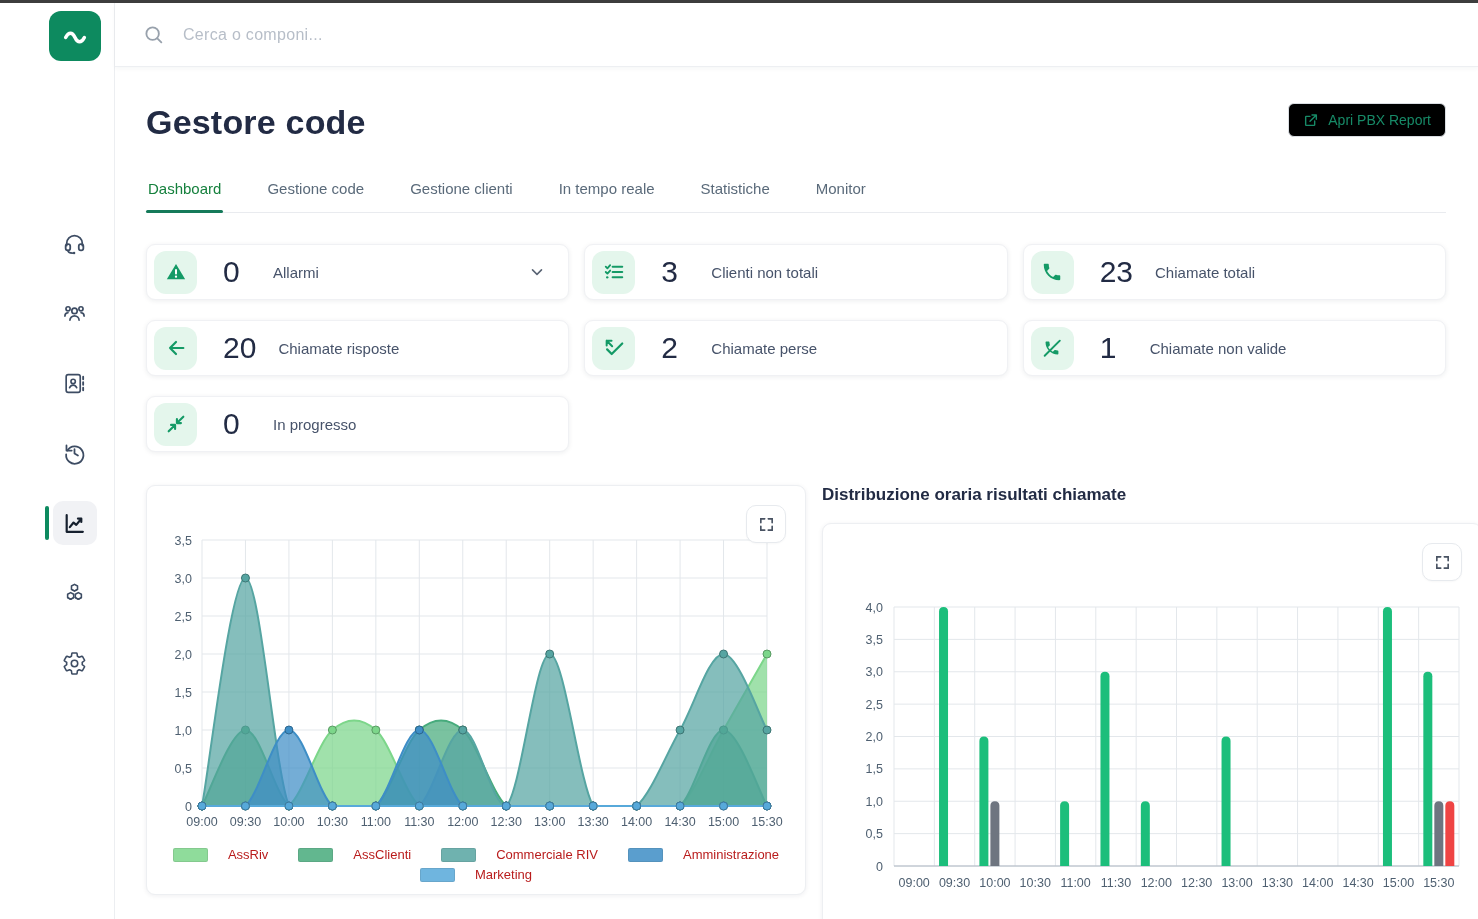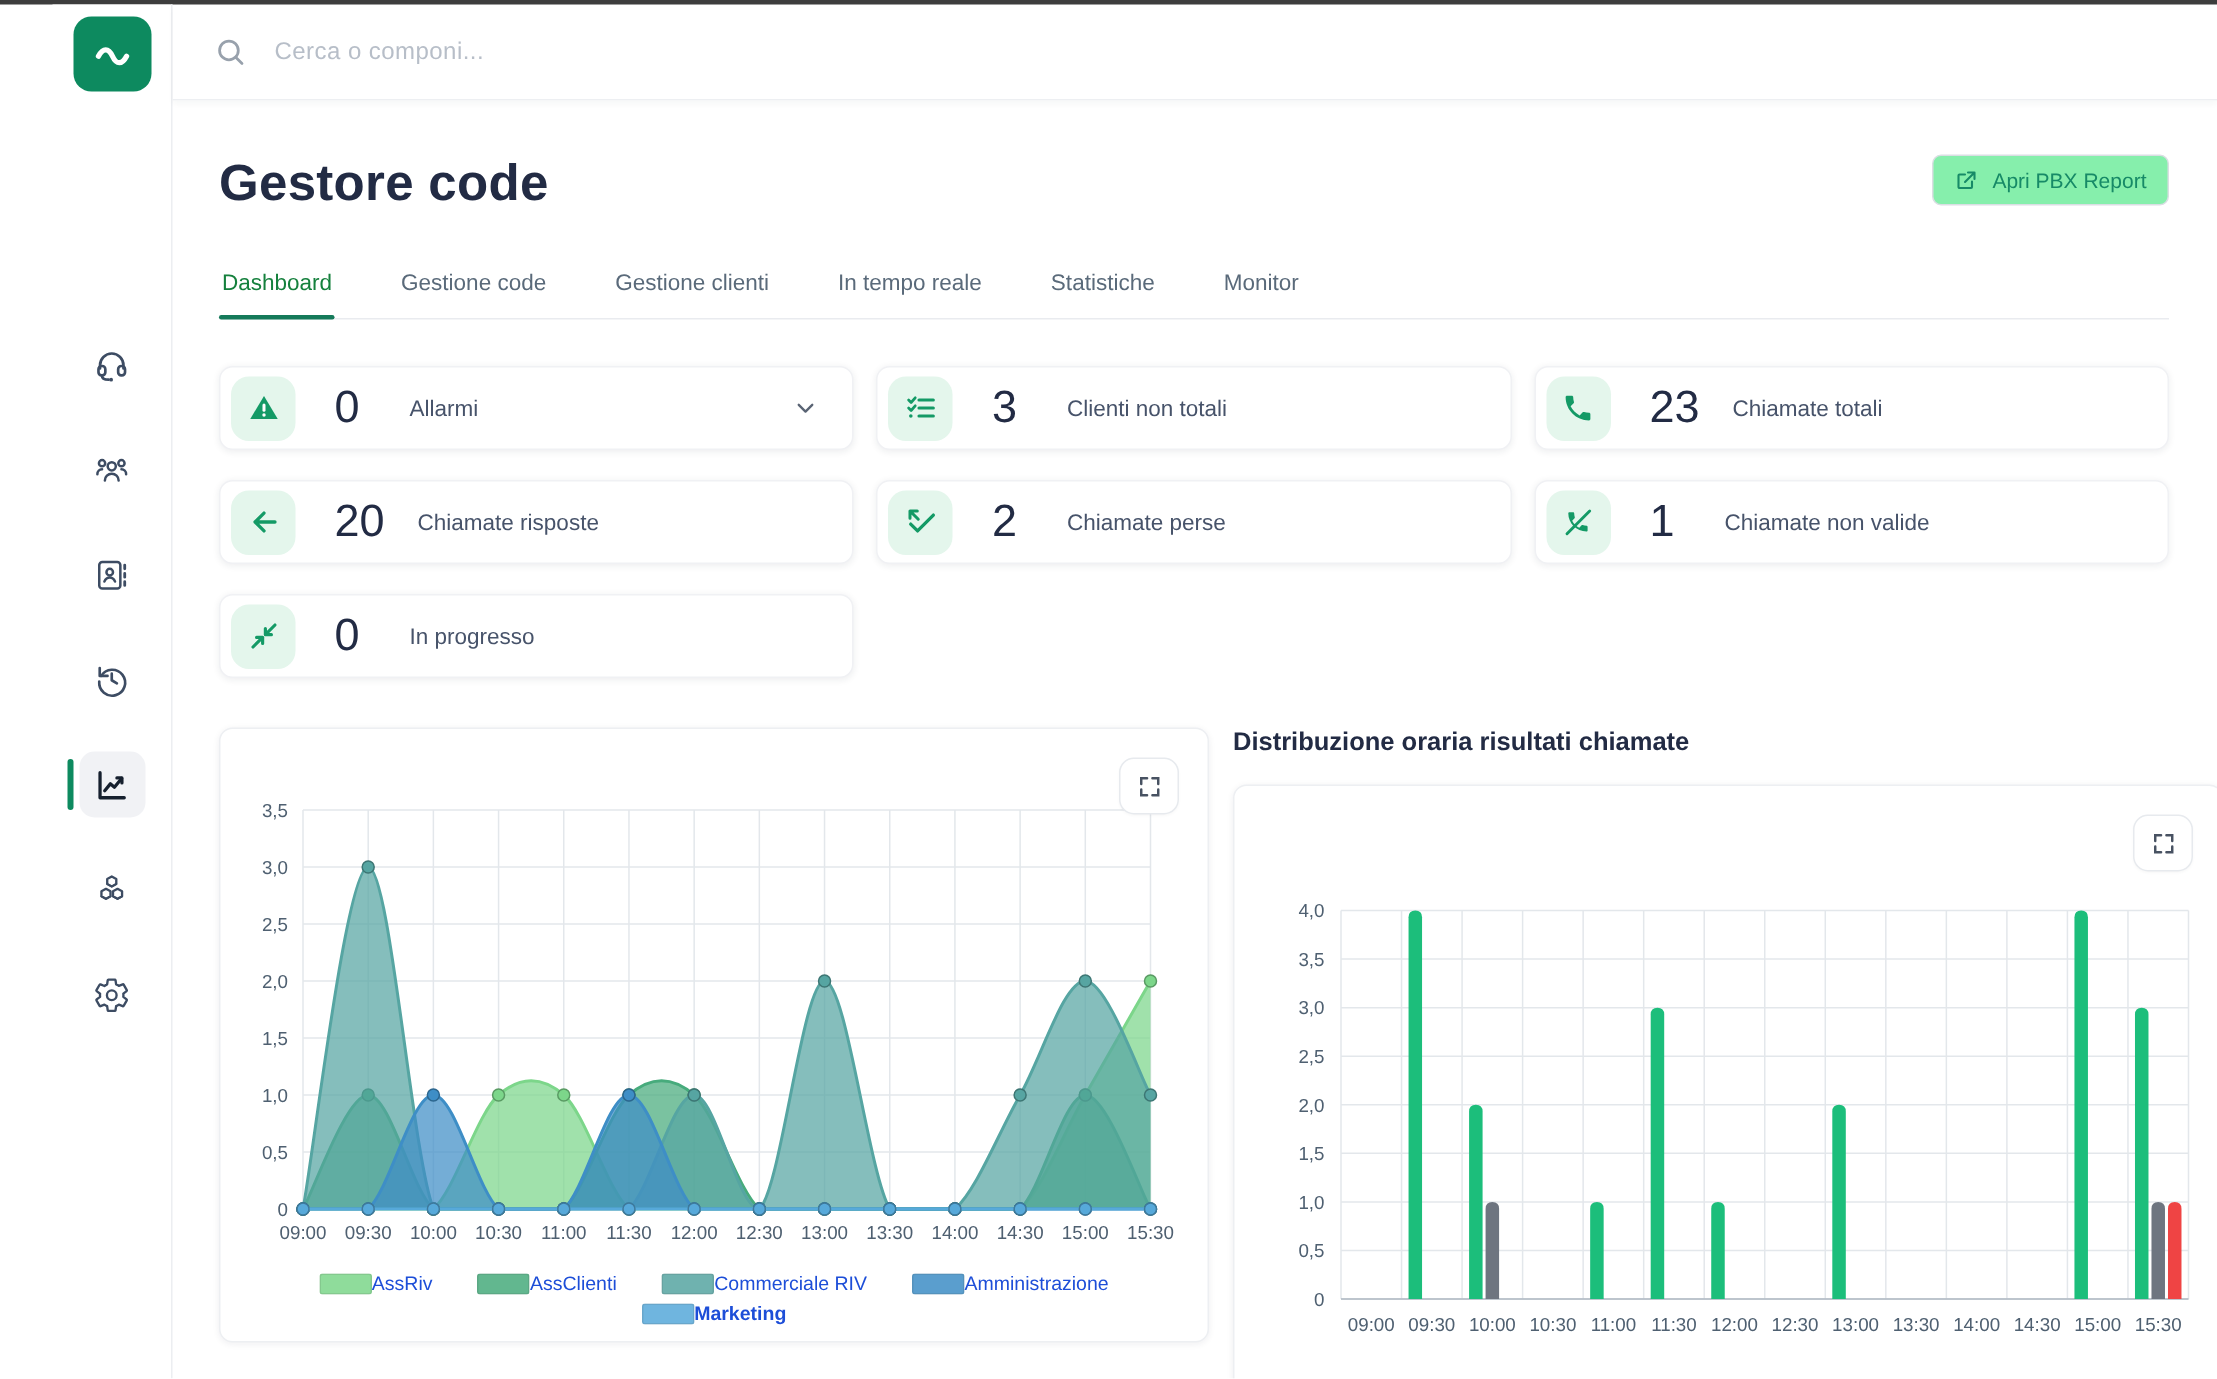--- a/index.html
+++ b/index.html
@@ -29,7 +29,7 @@
   .content { padding:0 32px 0 31px; overflow:hidden; }
   .page-head { display:flex; align-items:flex-start; justify-content:space-between; margin-top:36px; }
   .page-title { font-size:34px; font-weight:700; color:#222B44; letter-spacing:.2px; }
-  .report-btn { display:flex; align-items:center; gap:9px; border:1px solid #DADEE3; background:#86efac; border-radius:6px; height:34px; padding:0 14px; font-size:14px; color:#178A67; cursor:pointer; font-family:inherit; }
+  .report-btn { display:flex; align-items:center; gap:9px; border:1px solid #DADEE3; background:#000000; border-radius:6px; height:34px; padding:0 14px; font-size:14px; color:#178A67; cursor:pointer; font-family:inherit; }
   .report-btn svg { width:16px; height:16px; }
 
   .tabs { display:flex; margin-top:28px; border-bottom:1px solid #E9EBEF; }

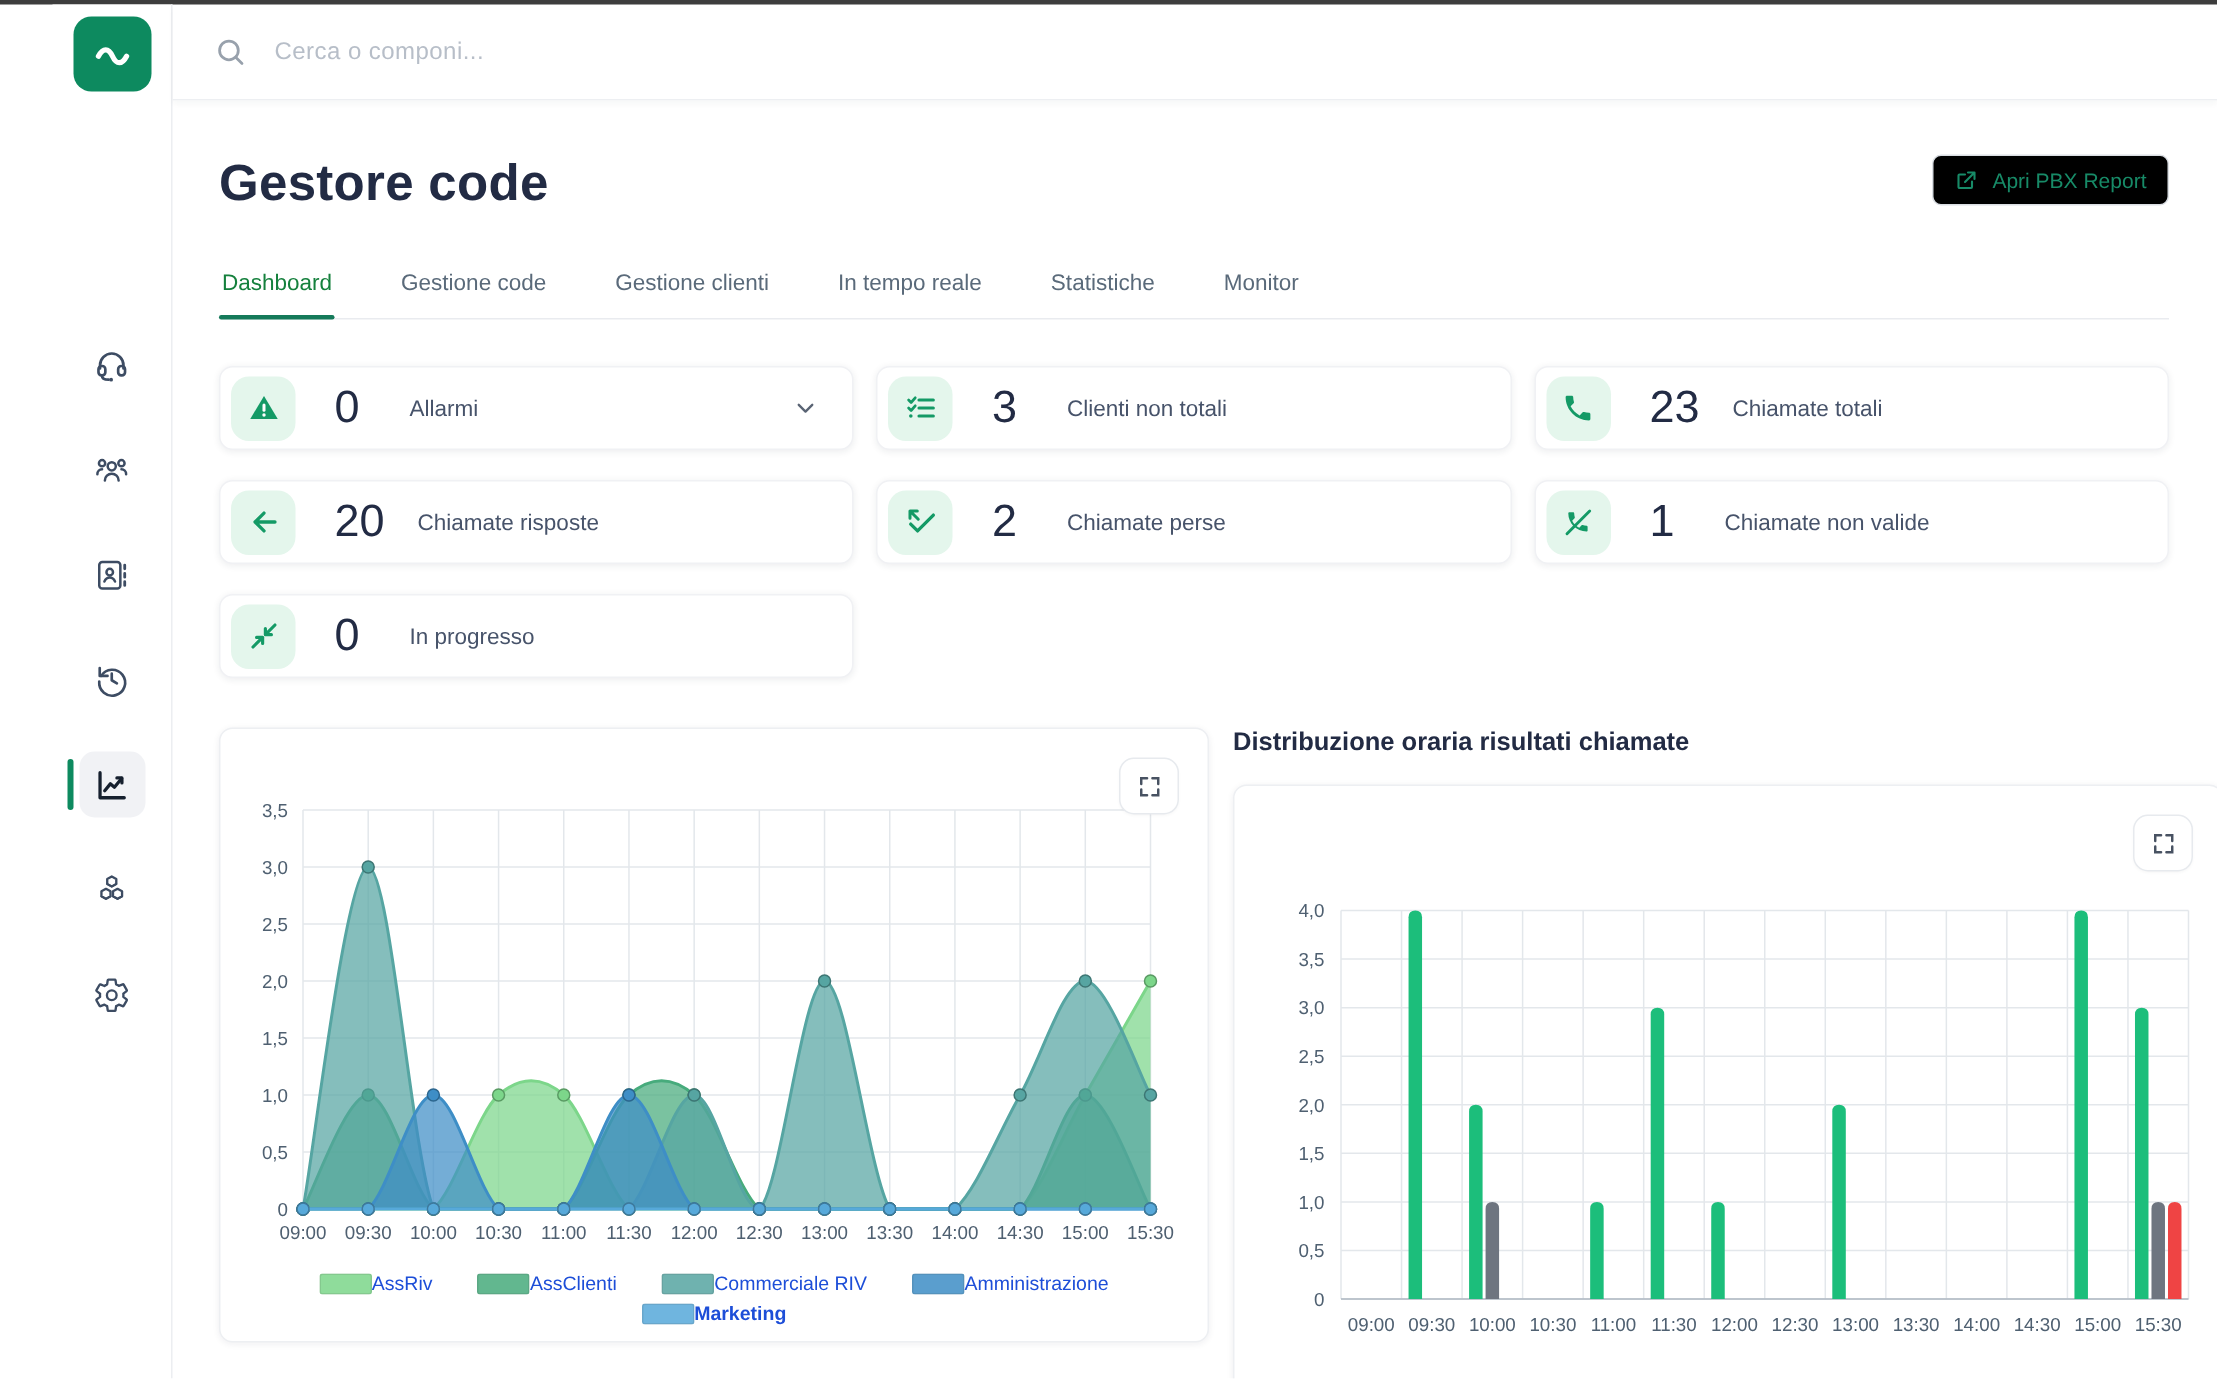--- a/index.html
+++ b/index.html
@@ -55,7 +55,7 @@
   .fs-btn svg { width:17px; height:17px; }
   .legend { display:flex; justify-content:center; gap:30px; margin-top:4px; }
   .legend-row2 { margin-top:5px;font-weight:bold; }
-  .legend-item { display:flex; align-items:center; gap:0; font-size:13px; color:#1d4ed8; cursor:pointer; }
+  .legend-item { display:flex; align-items:center; gap:20px; font-size:13px; color:#b91c1c; cursor:pointer; }
   .legend-swatch { width:35px; height:14px; border-radius:2px; border:1px solid rgba(0,0,0,.10); }
   text { font-family:"Liberation Sans","DejaVu Sans",sans-serif; }
 </style>

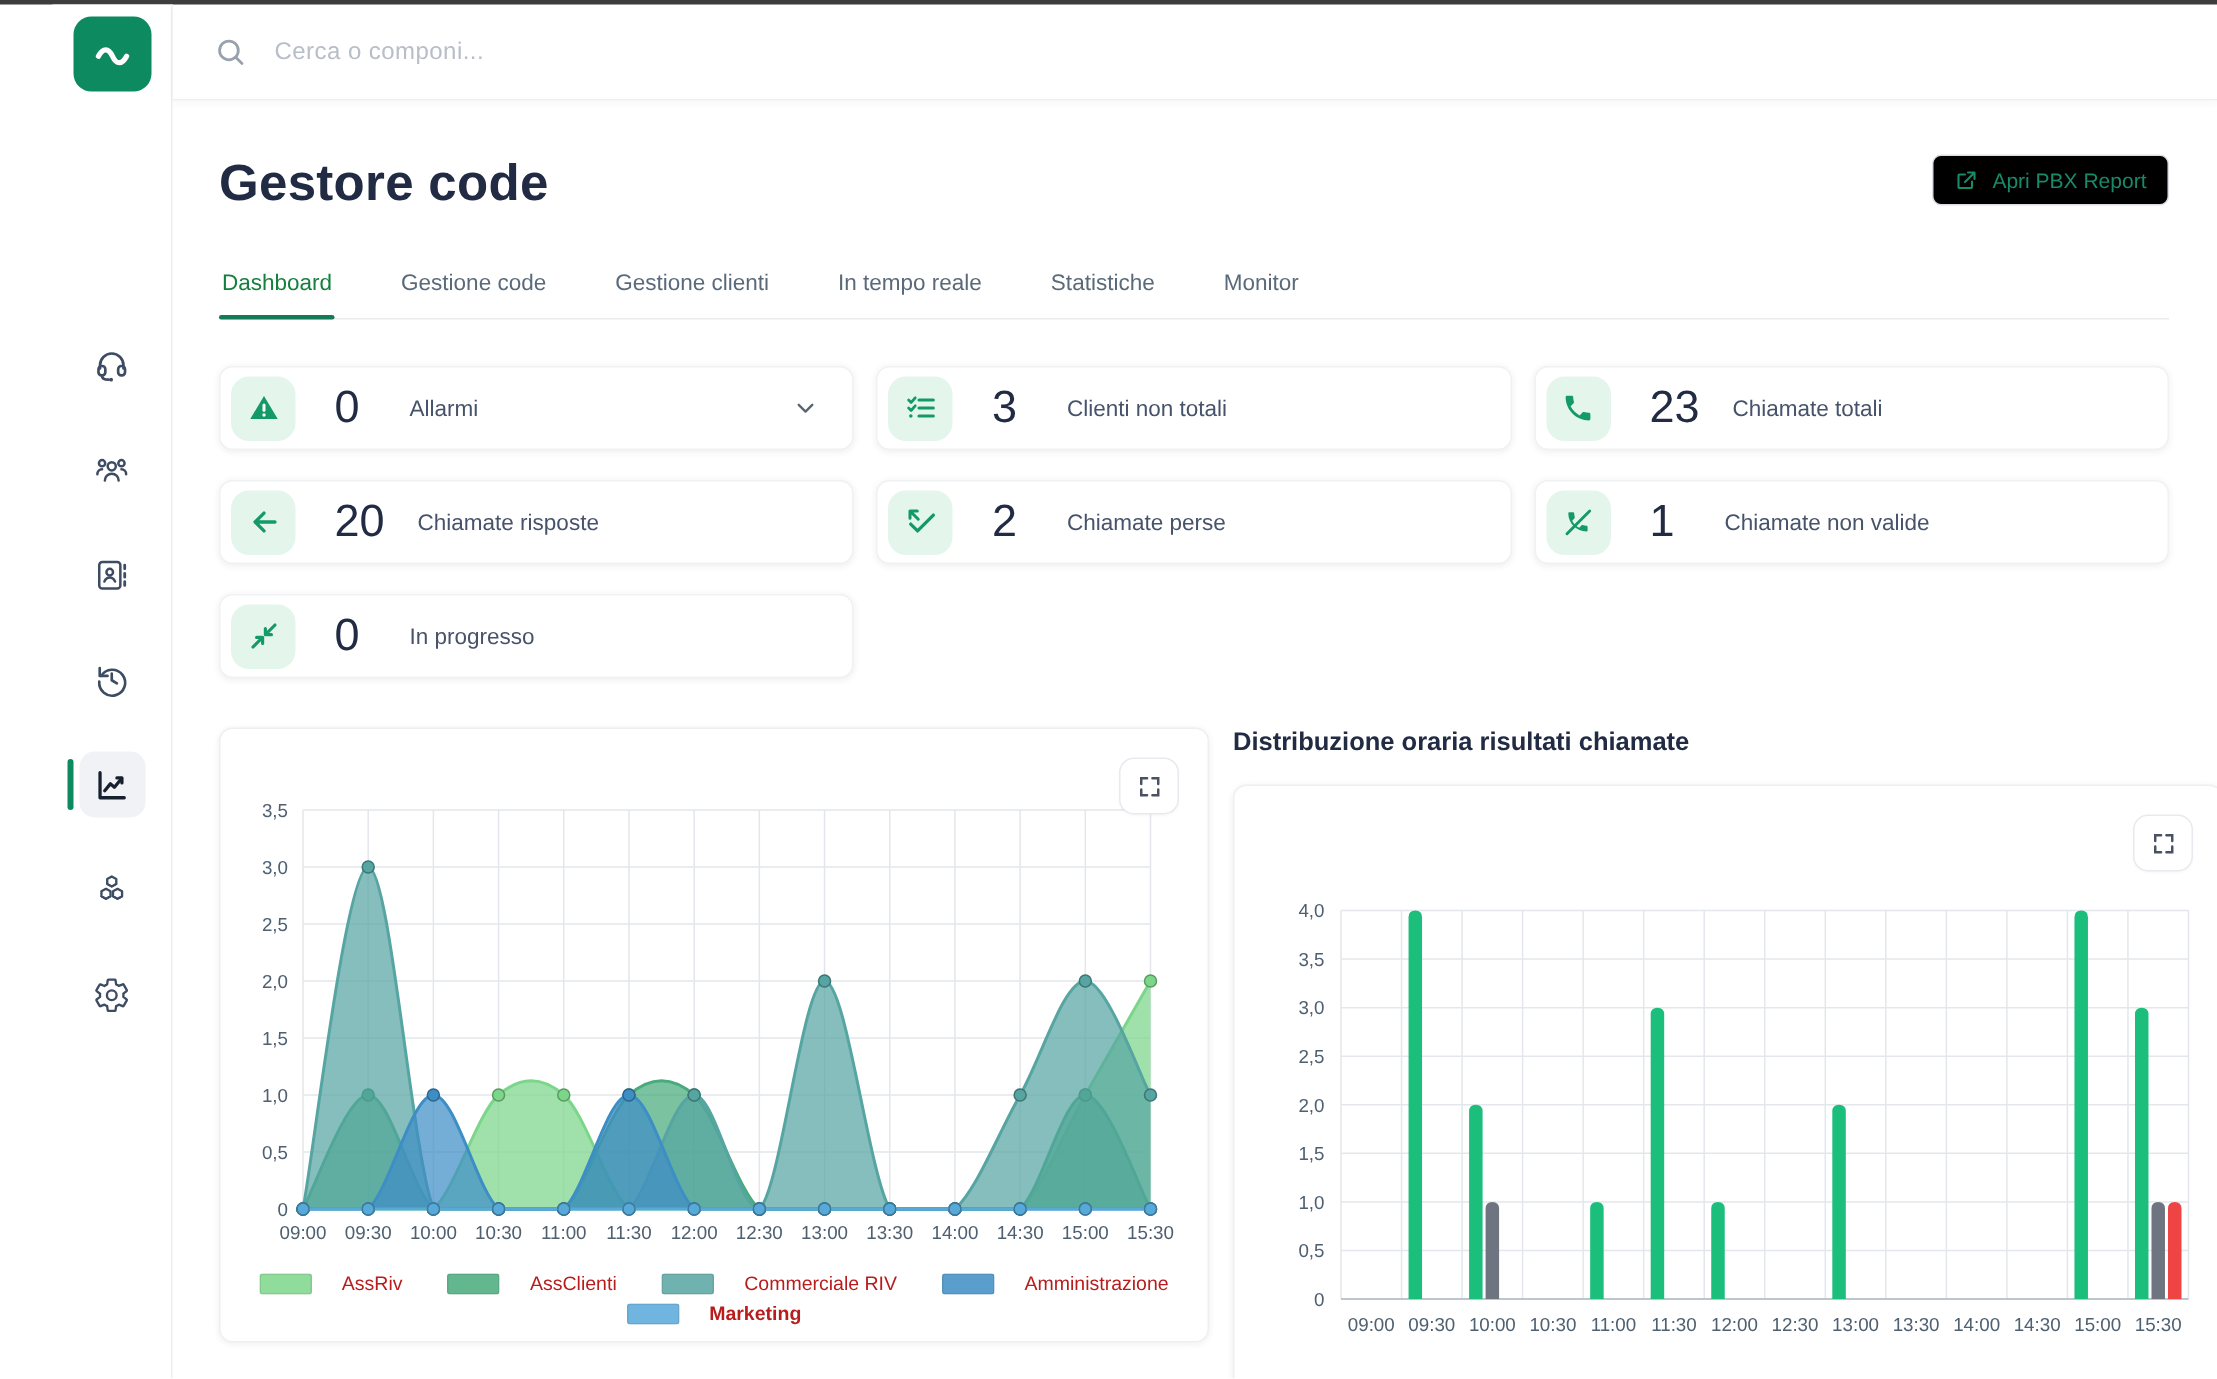--- a/index.html
+++ b/index.html
@@ -54,7 +54,7 @@
   .fs-btn { position:absolute; top:19px; right:19px; width:40px; height:38px; border:1px solid #E7EAEE; border-radius:10px; background:#fff; display:flex; align-items:center; justify-content:center; cursor:pointer; box-shadow:0 1px 2px rgba(0,0,0,.03); }
   .fs-btn svg { width:17px; height:17px; }
   .legend { display:flex; justify-content:center; gap:30px; margin-top:4px; }
-  .legend-row2 { margin-top:5px;font-weight:bold; }
+  .legend-row2 { margin-top:5px; }
   .legend-item { display:flex; align-items:center; gap:20px; font-size:13px; color:#b91c1c; cursor:pointer; }
   .legend-swatch { width:35px; height:14px; border-radius:2px; border:1px solid rgba(0,0,0,.10); }
   text { font-family:"Liberation Sans","DejaVu Sans",sans-serif; }

